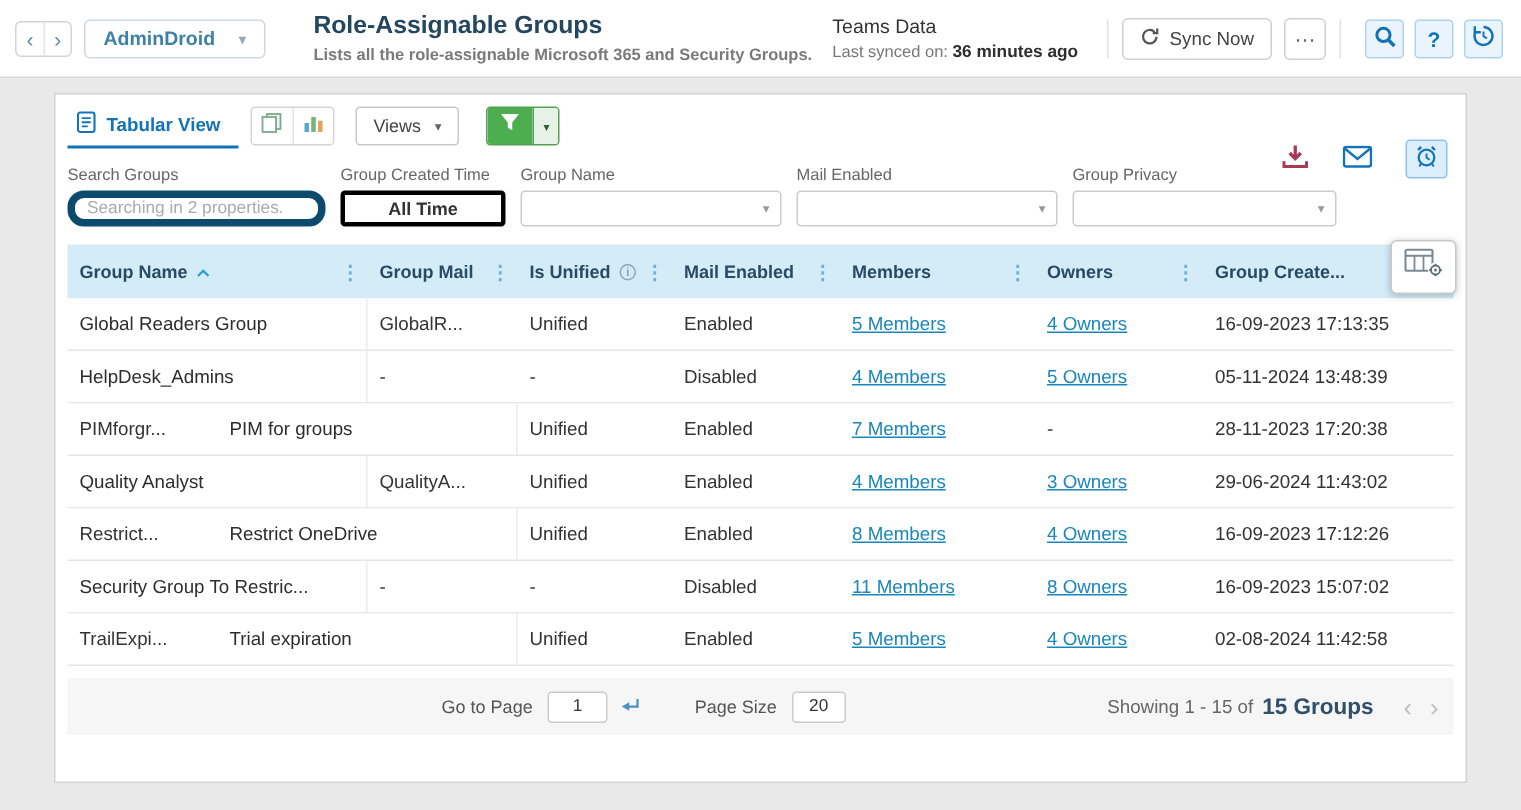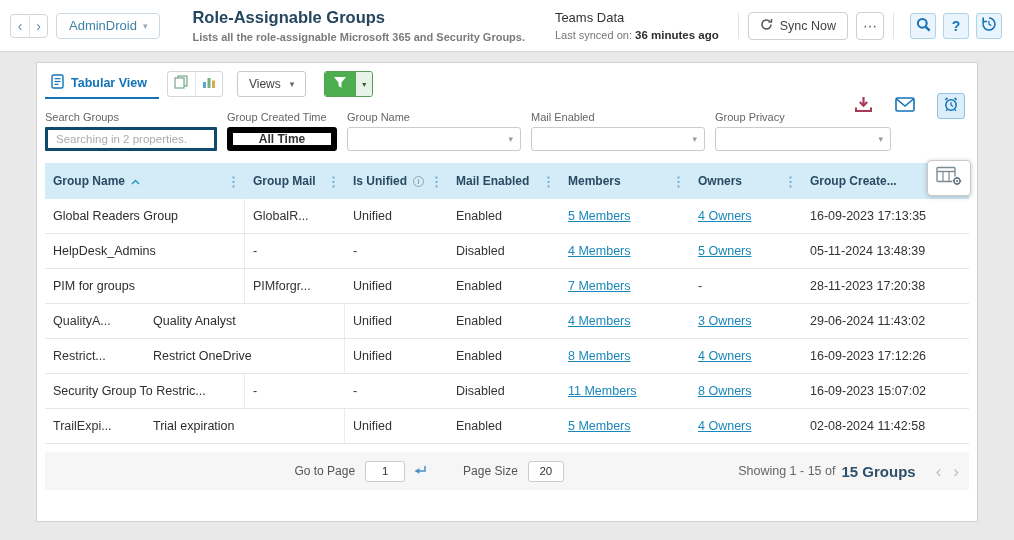--- a/index.html
+++ b/index.html
@@ -22,9 +22,9 @@
     color:#5f8aa5; font-size:14px; cursor:pointer; }
   .nav-pill + .nav-pill { border-left:1px solid #e4e4e4; }
 
-  .app-select { margin-left:8px; display:flex; align-items:center; gap:6px;
+  .app-select { margin-left:8px; display:flex; align-items:center; gap:16px;
     border:1px solid #ccd9e2; border-radius:4px; height:26px; padding:0 12px;
-    color:#3e81a5; font-size:13px; font-weight:normal; cursor:pointer; background:#fff; }
+    color:#3e81a5; font-size:13px; font-weight:bold; cursor:pointer; background:#fff; }
   .app-caret { color:#98a8b2; font-size:9px; }
 
   .title-block { margin-left:32px; }

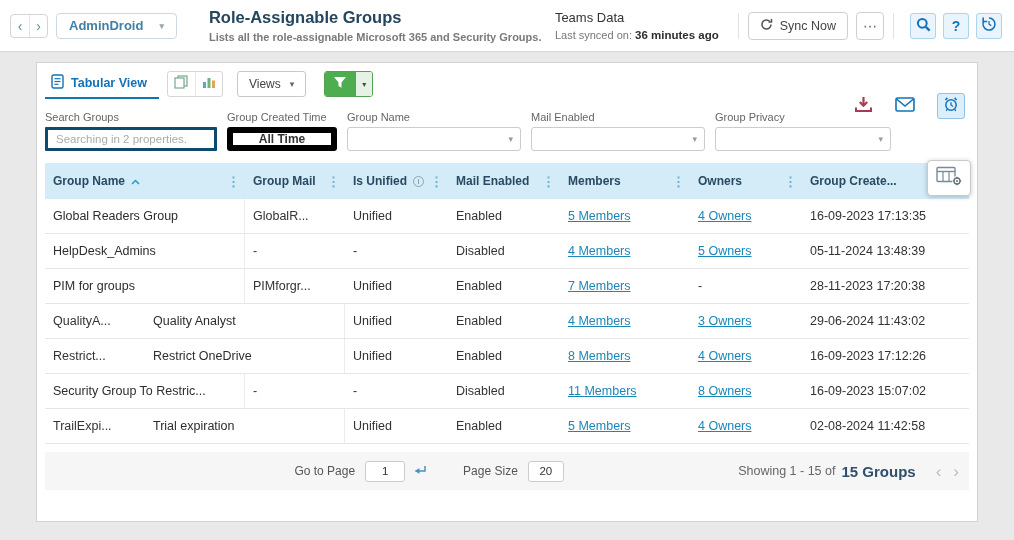--- a/index.html
+++ b/index.html
@@ -82,7 +82,7 @@
   .filter-label { font-size:11px; color:#666; margin-bottom:4px; display:block; }
   .f-search { width:172px; } .f-created { width:110px; } .f-name { width:174px; }
   .f-mail { width:174px; } .f-privacy { width:176px; }
-  .text-input { width:100%; height:24px; border:3px solid #0c4a6e; border-radius:1px;
+  .text-input { width:100%; height:24px; border:5px solid #0c4a6e; border-radius:11px;
     padding:0 8px; font-size:11.5px; color:#333; font-family:inherit; outline:none; }
   .text-input::placeholder { color:#ababab; }
   .all-time-btn { width:100%; height:24px; border:6px solid #000000; border-radius:3px;

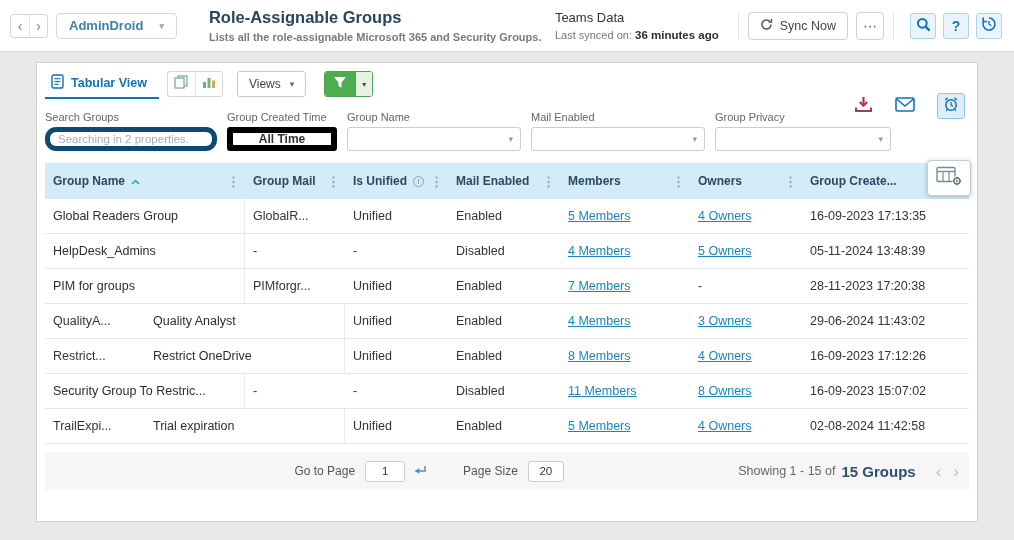--- a/index.html
+++ b/index.html
@@ -85,7 +85,7 @@
   .text-input { width:100%; height:24px; border:5px solid #0c4a6e; border-radius:11px;
     padding:0 8px; font-size:11.5px; color:#333; font-family:inherit; outline:none; }
   .text-input::placeholder { color:#ababab; }
-  .all-time-btn { width:100%; height:24px; border:6px solid #000000; border-radius:3px;
+  .all-time-btn { width:100%; height:24px; border:3px solid #000000; border-radius:3px;
     background:#fff; font-size:12px; font-weight:bold; color:#333; cursor:pointer;
     display:flex; align-items:center; justify-content:center; font-family:inherit; }
   .select { position:relative; width:100%; height:24px; border:1px solid #ccc;

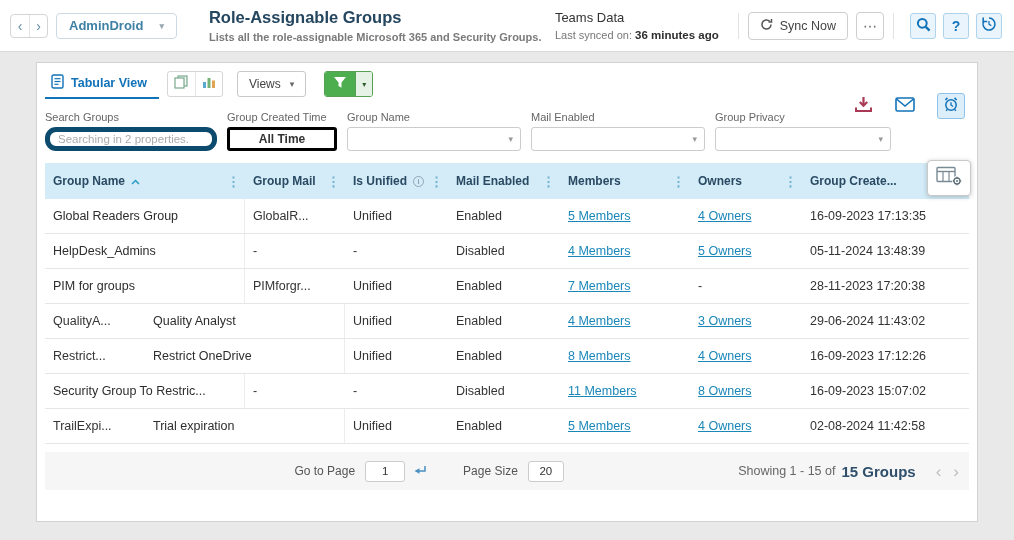--- a/index.html
+++ b/index.html
@@ -422,11 +422,11 @@
   </div>
 
   <div class="tr">
+    <div class="td col-mail">
+            <span>PIMforgr...</span>
+          </div>
     <div class="td col-name">
             <span>PIM for groups</span>
-          </div>
-    <div class="td col-mail">
-            <span>PIMforgr...</span>
           </div>
     <div class="td col-unified">
             <span>Unified</span>

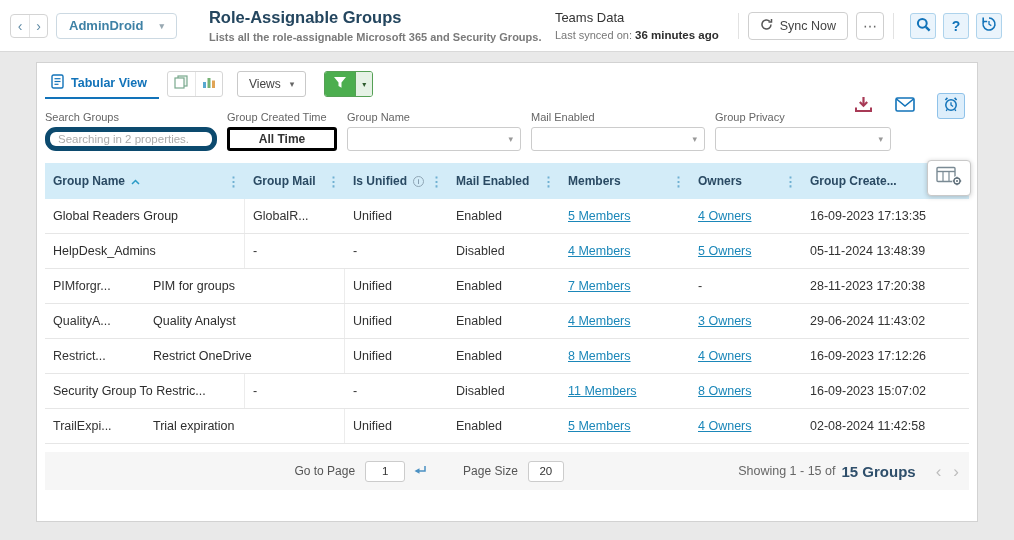--- a/index.html
+++ b/index.html
@@ -446,11 +446,11 @@
   </div>
 
   <div class="tr">
+    <div class="td col-name">
+            <span>Quality Analyst</span>
+          </div>
     <div class="td col-mail">
             <span>QualityA...</span>
-          </div>
-    <div class="td col-name">
-            <span>Quality Analyst</span>
           </div>
     <div class="td col-unified">
             <span>Unified</span>

